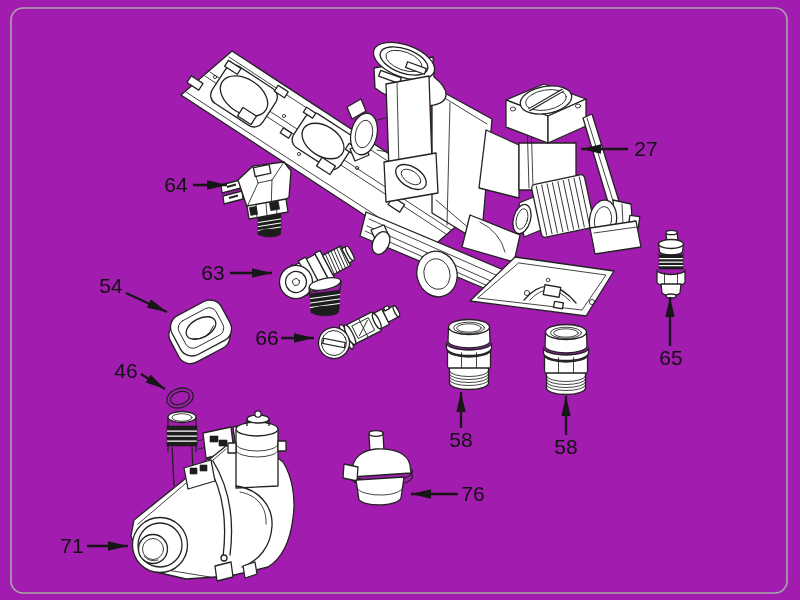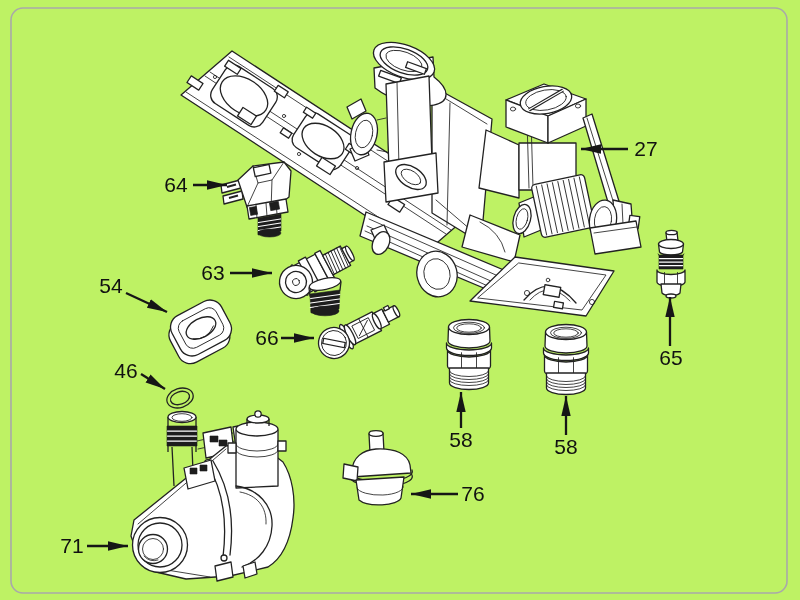--- a/index.html
+++ b/index.html
@@ -3,7 +3,7 @@
 <meta charset="utf-8">
 <style>
   html,body{margin:0;padding:0;background:#ffffff;}
-  .stage{position:relative;width:800px;height:600px;background:#bef264;overflow:hidden;
+  .stage{position:relative;width:800px;height:600px;background:#a21caf;overflow:hidden;
          font-family:"Liberation Sans",sans-serif;}
   svg{display:block;}
   .ln{fill:none;stroke:#222;stroke-width:1.3;stroke-linejoin:round;stroke-linecap:round;}

